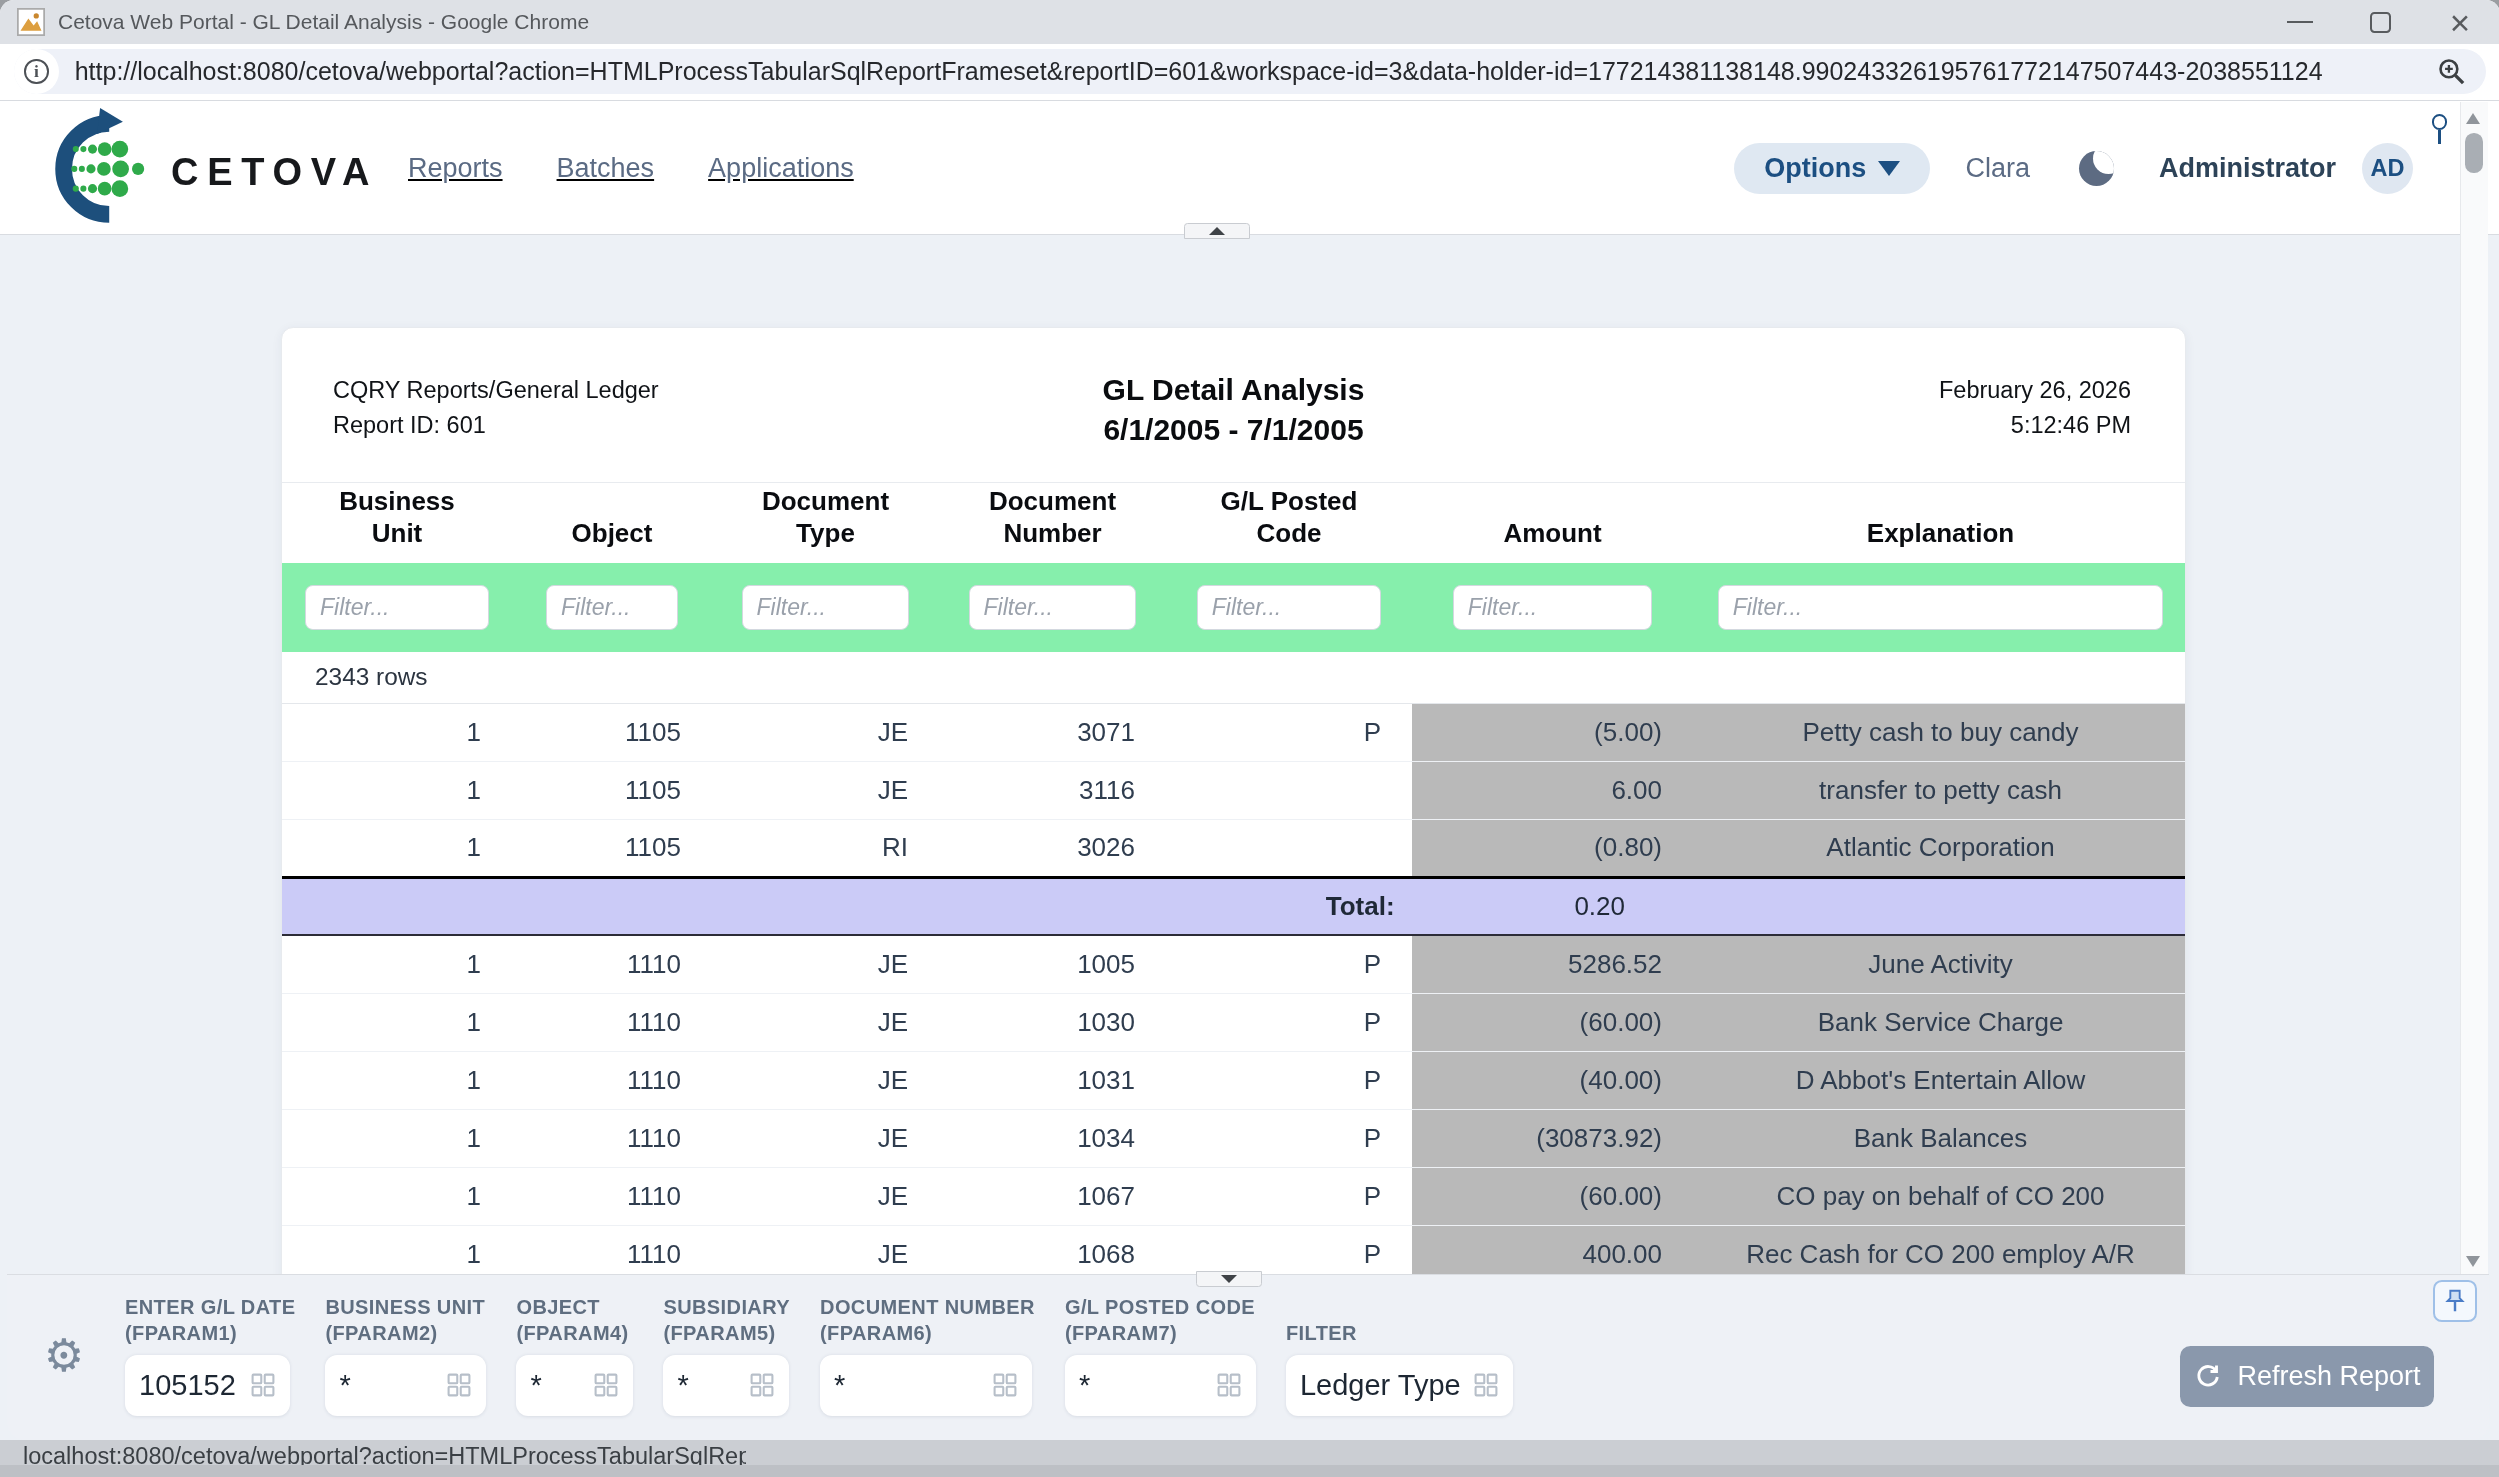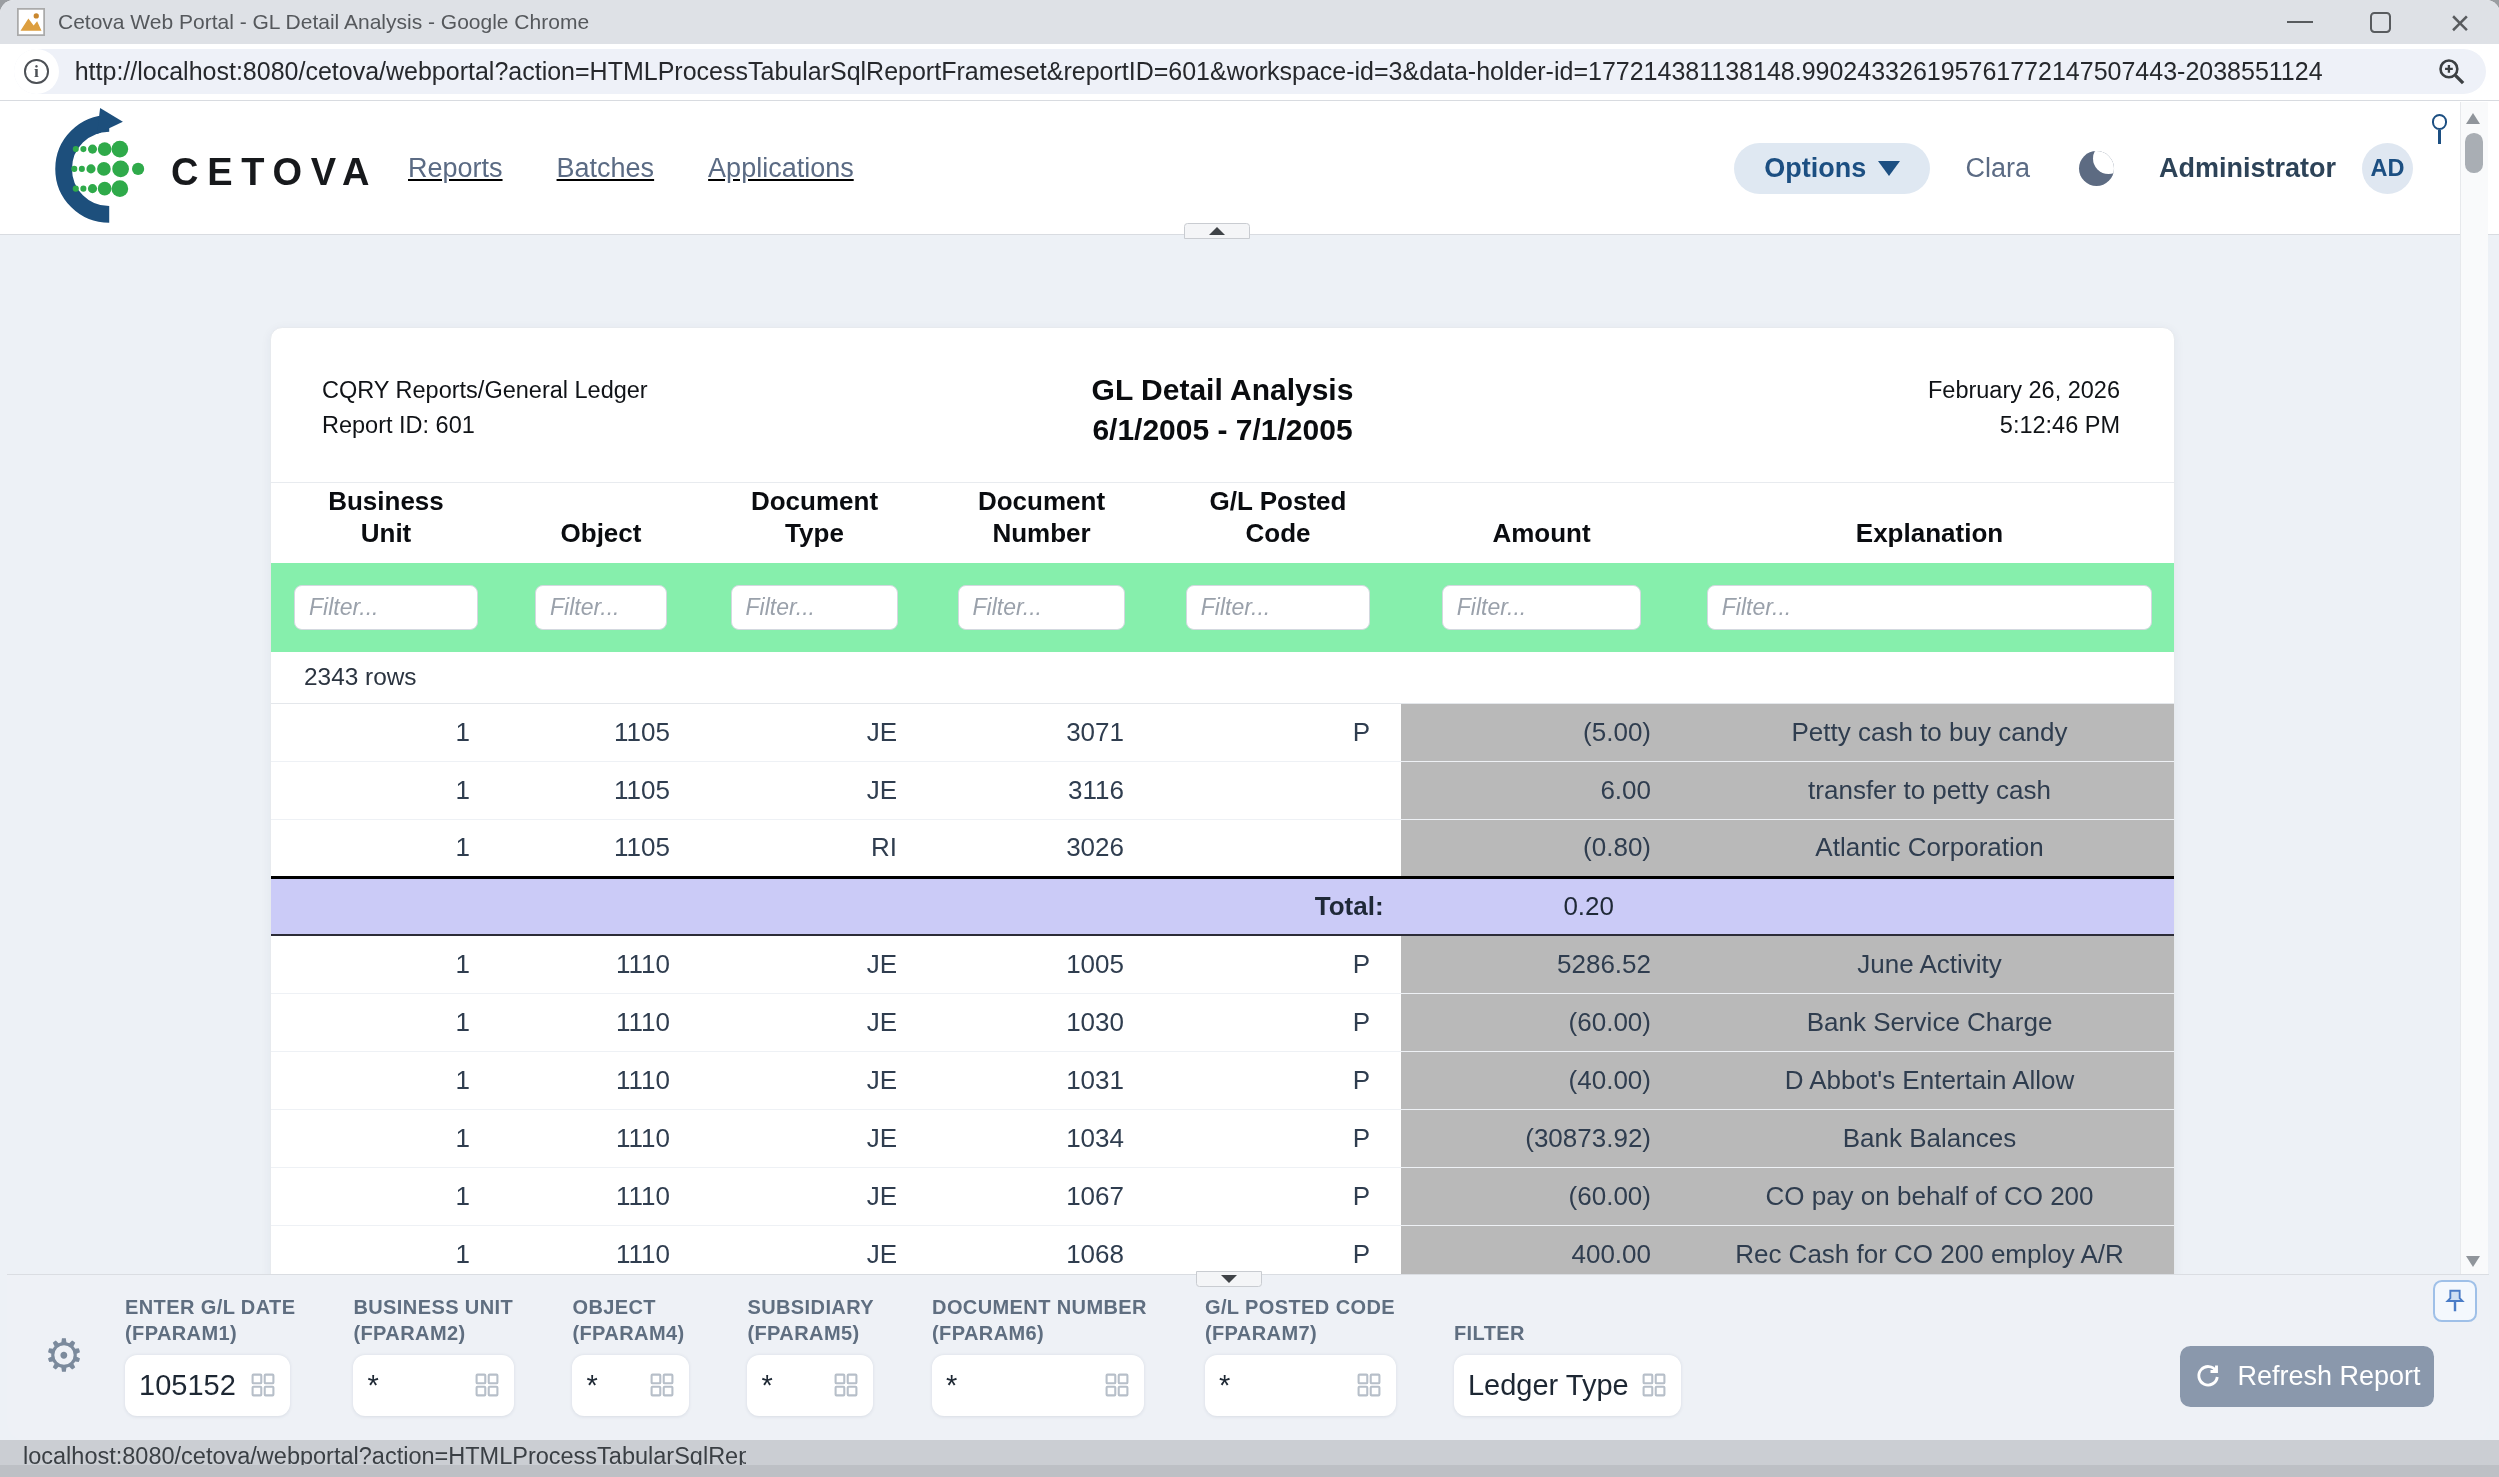--- a/index.html
+++ b/index.html
@@ -73,7 +73,7 @@
     border-top:8.7px solid #3f4347; }
 
   
-  .card { position:absolute; left:270px; top:225px; width:1905px; height:1089px; background:#fff;
+  .card { position:absolute; left:281px; top:225px; width:1905px; height:1089px; background:#fff;
     border:0.9px solid #e7eaee; border-radius:12.2px 12.2px 0 0; box-shadow:0 2.6px 10.5px rgba(25,45,80,.06);
     z-index:2; overflow:hidden; }
   .card-head { position:relative; height:154px; }

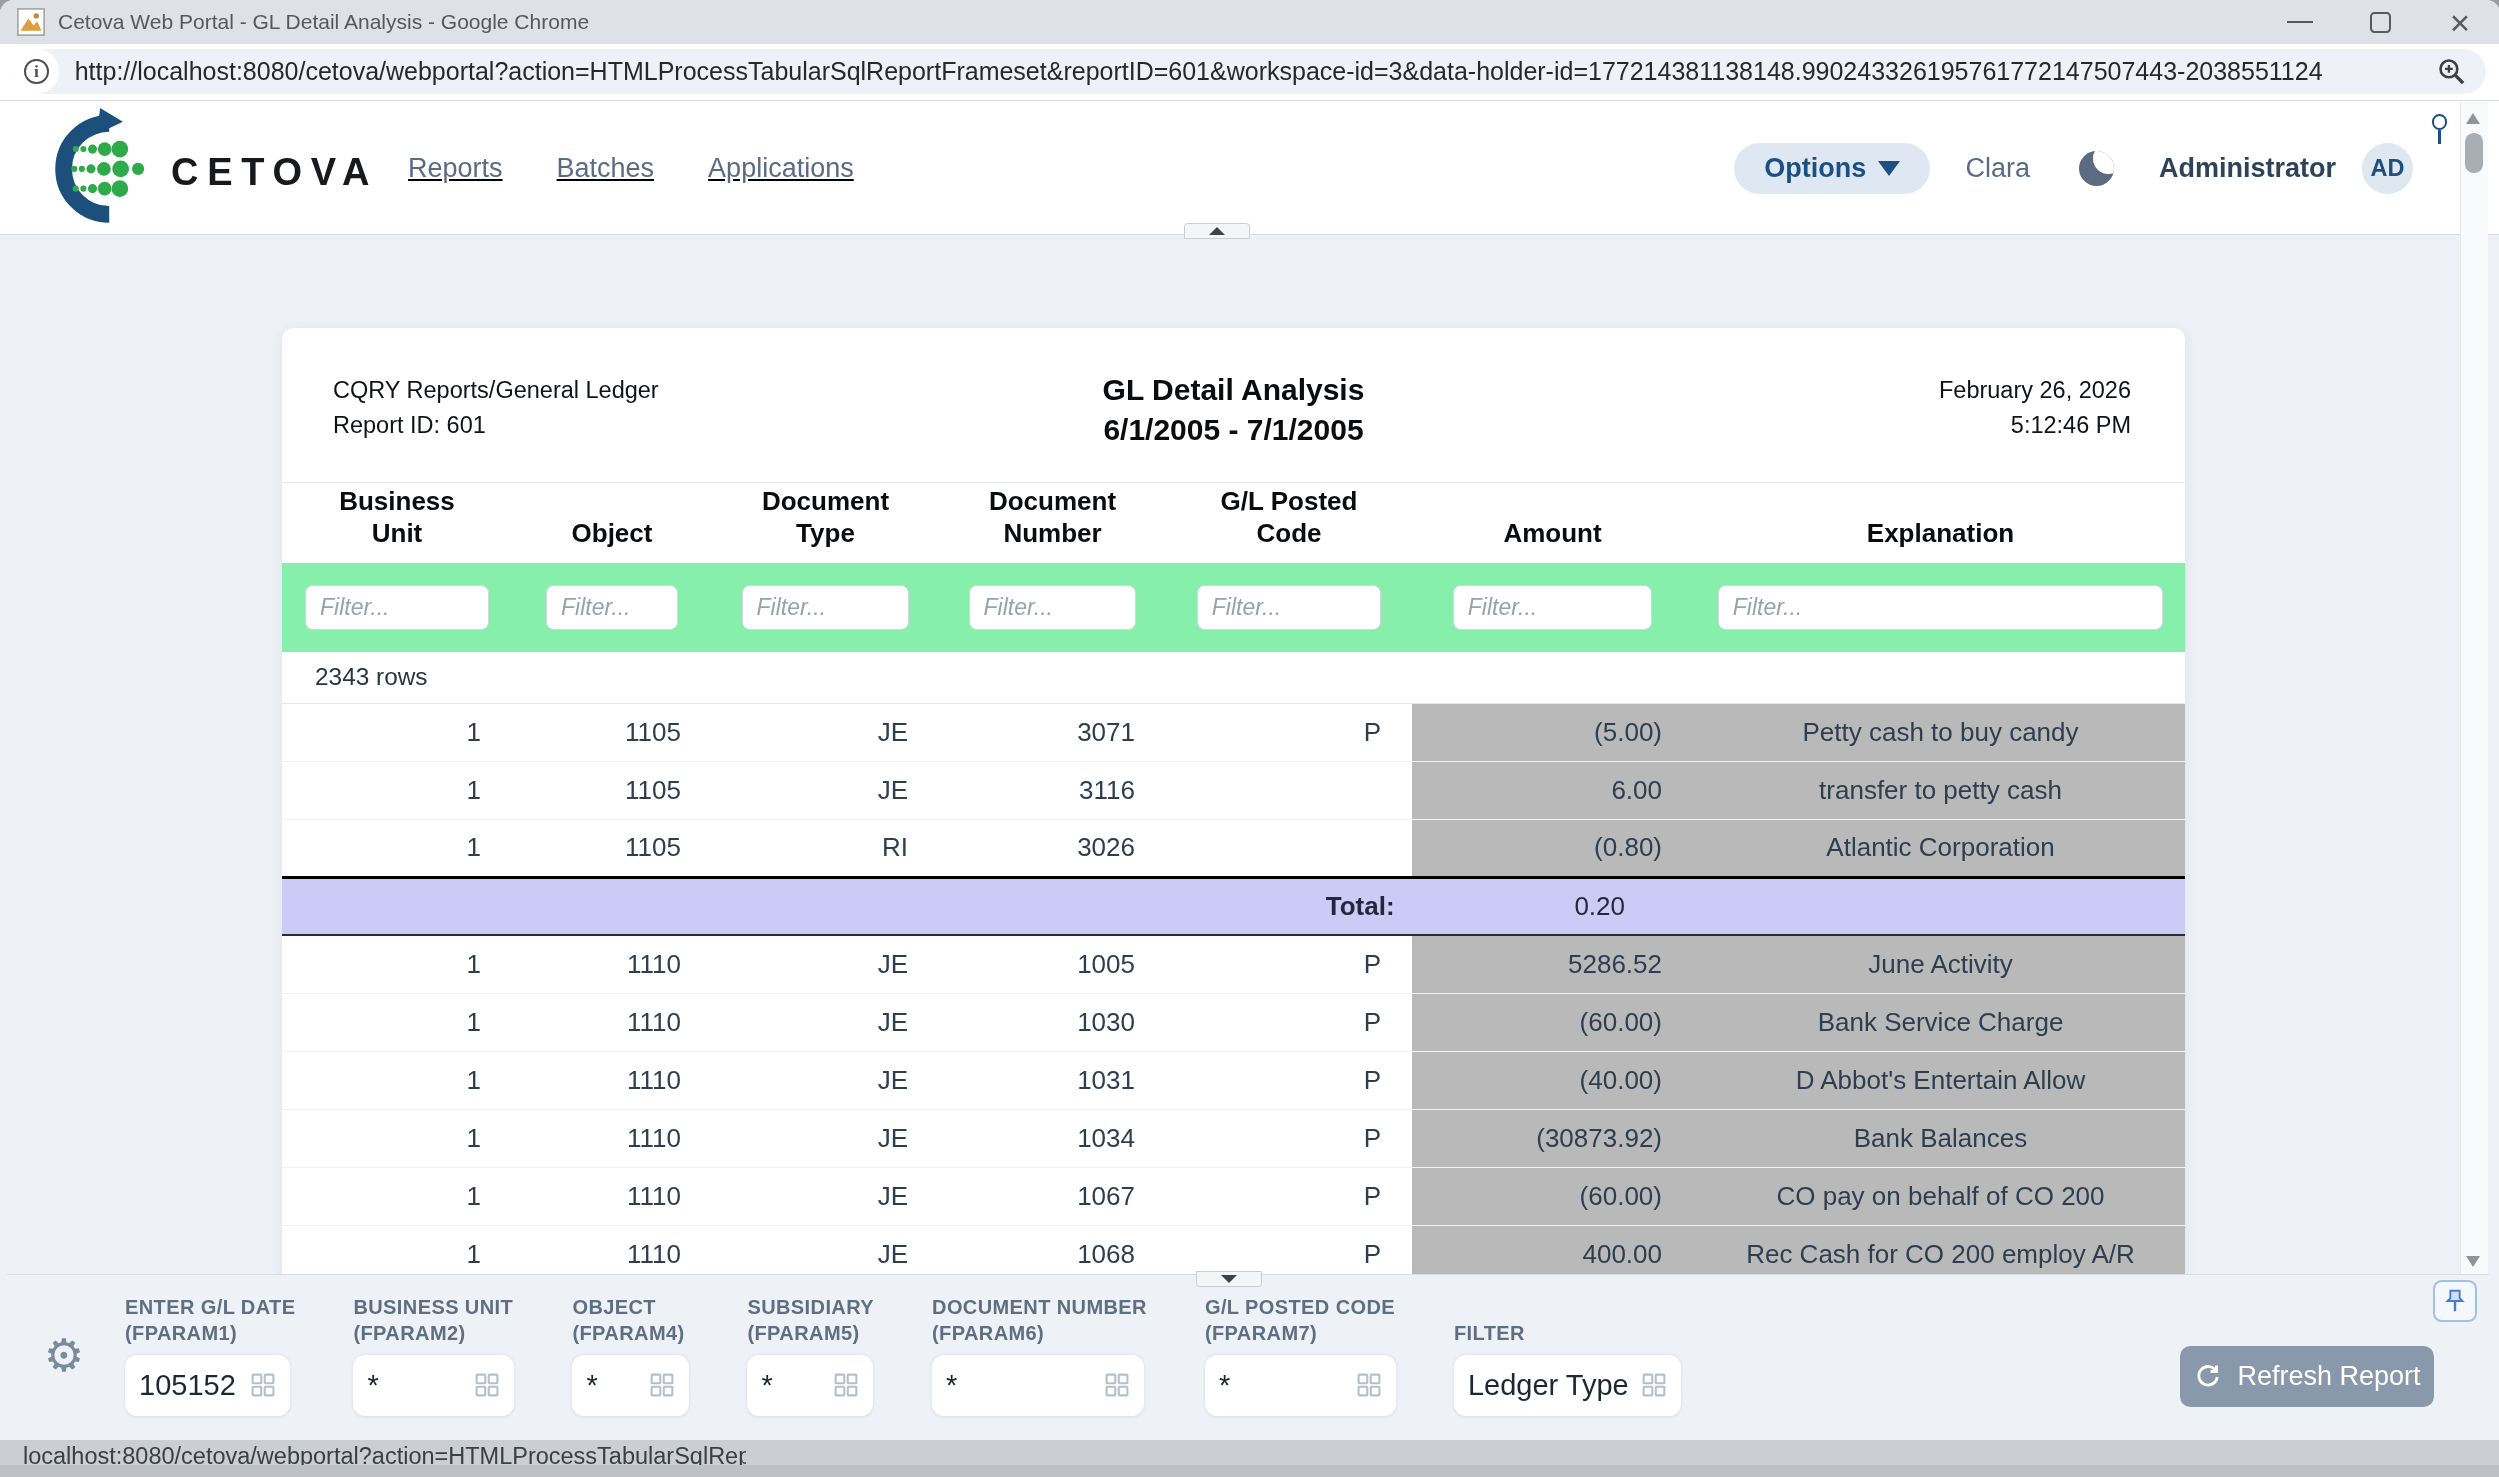--- a/index.html
+++ b/index.html
@@ -123,7 +123,7 @@
     border-top:1.7px solid #dadde2; border-radius:0 0 17.4px 17.4px; z-index:6; }
   .gear { position:absolute; left:37px; top:58px; font-size:45px; color:#7b8a9c;
     font-family:"DejaVu Sans", sans-serif; line-height:1; }
-  .pgroups { position:absolute; left:118px; top:19px; display:flex;gap:28px; }
+  .pgroups { position:absolute; left:118px; top:19px; display:flex; }
   .pgroup { margin-right:30px; }
   .plabel { font-size:20px; font-weight:600; color:#5f6e80; letter-spacing:0.4px; line-height:26px;
     margin-bottom:8.7px; white-space:pre-line; }

